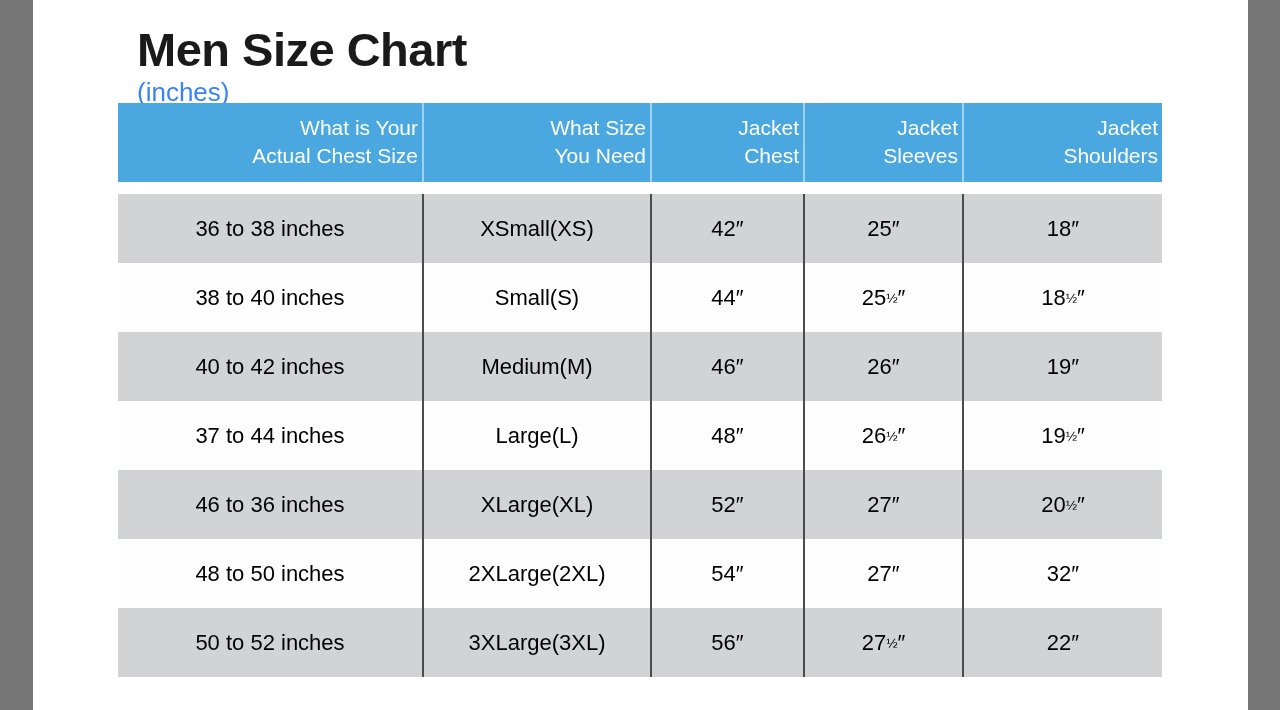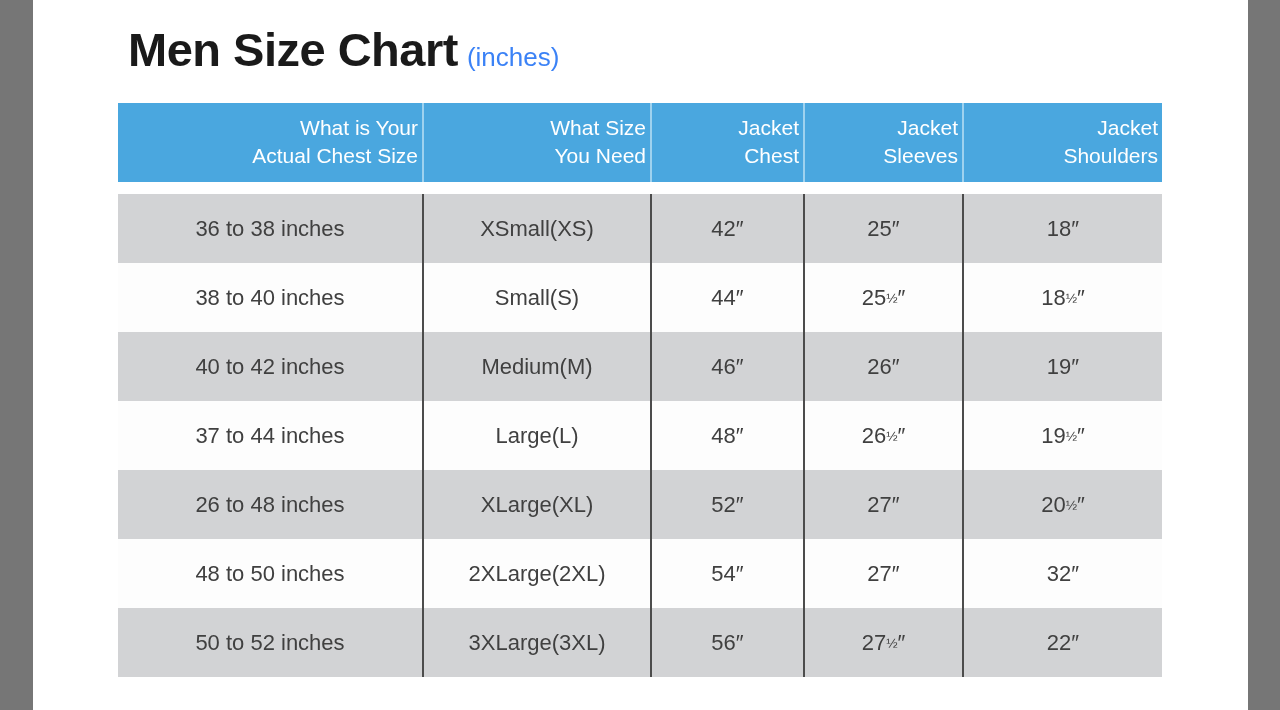--- a/index.html
+++ b/index.html
@@ -42,6 +42,7 @@
     display: flex;
     align-items: baseline;
     white-space: nowrap;
+    flex-direction: column;
   }
   .title-main {
     font-size: 47px;

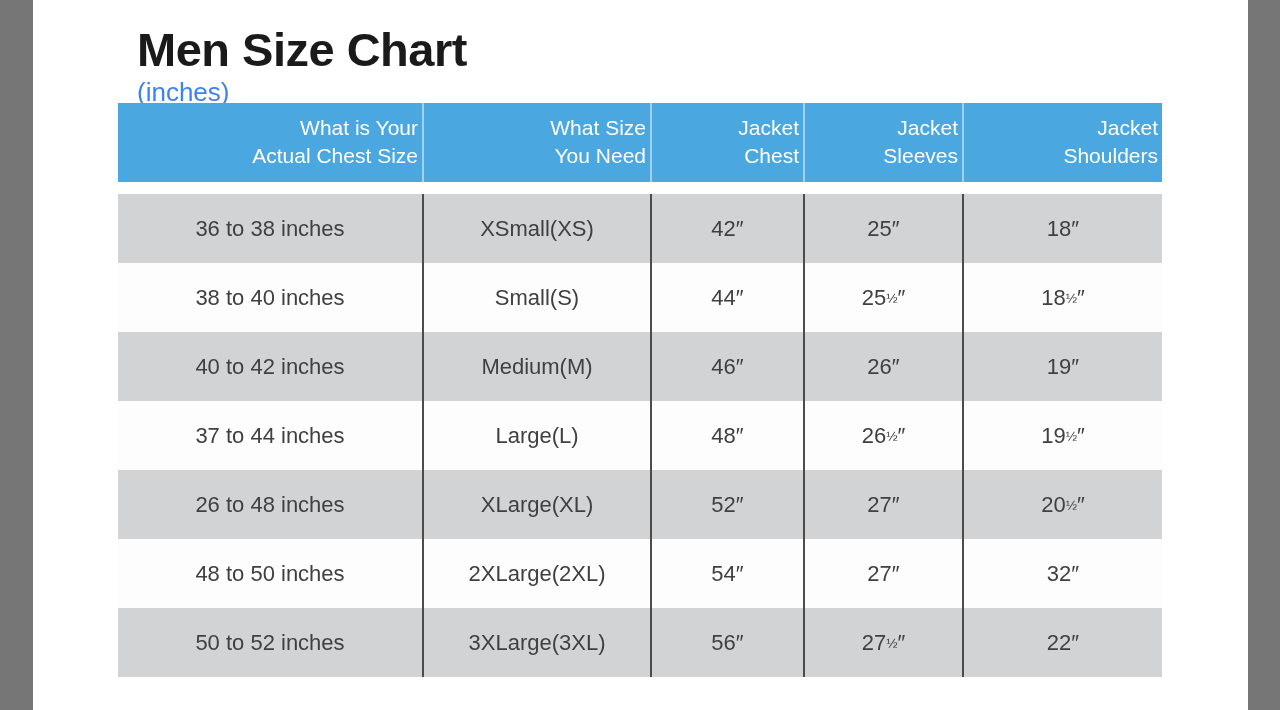--- a/index.html
+++ b/index.html
@@ -101,7 +101,7 @@
   .size-table tbody tr.data td {
     height: 69px;
     font-size: 22px;
-    color: #404040;
+    color: #000000;
     text-align: center;
     vertical-align: middle;
     padding: 9px 6px;

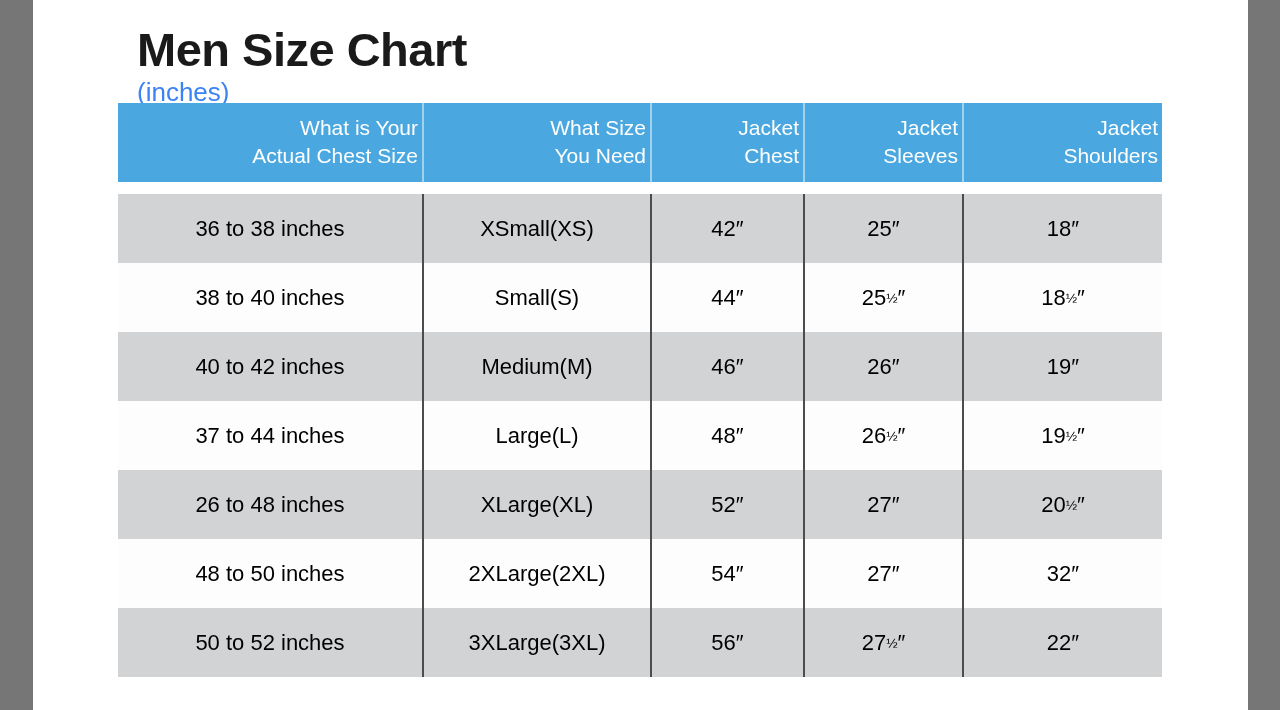--- a/index.html
+++ b/index.html
@@ -203,7 +203,7 @@
       </tr>
 
       <tr class="data shade">
-        <td>26 to 48 inches</td>
+        <td>46 to 36 inches</td>
         <td>XLarge(XL)</td>
         <td>52″</td>
         <td>27″</td>

